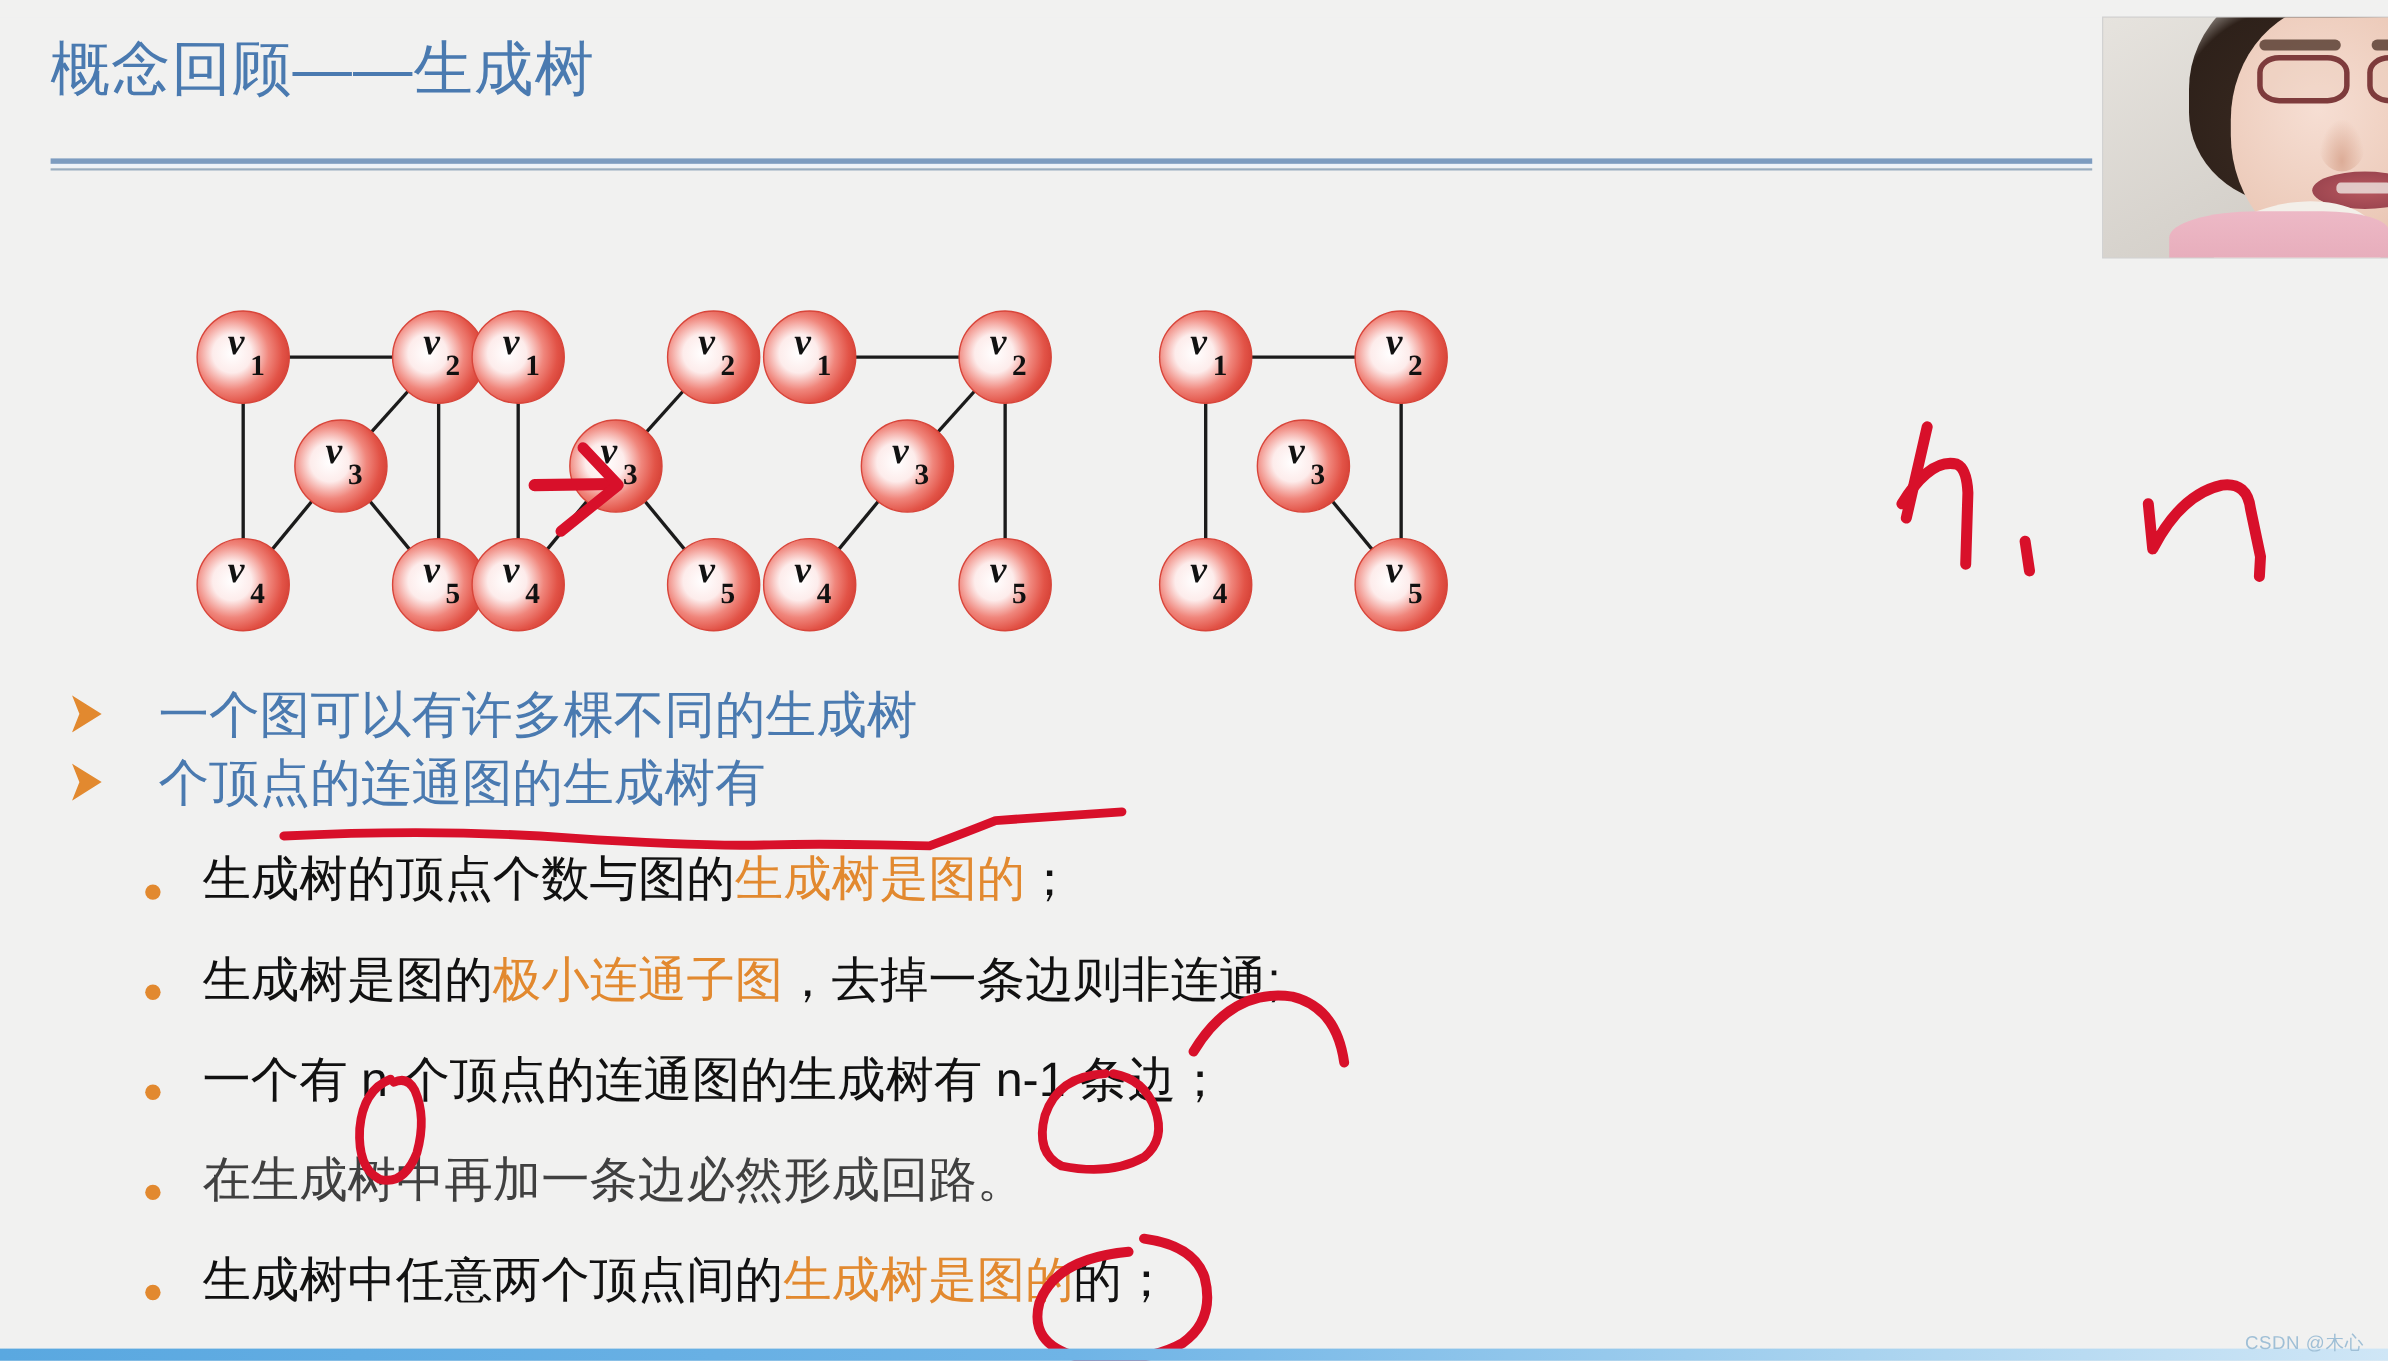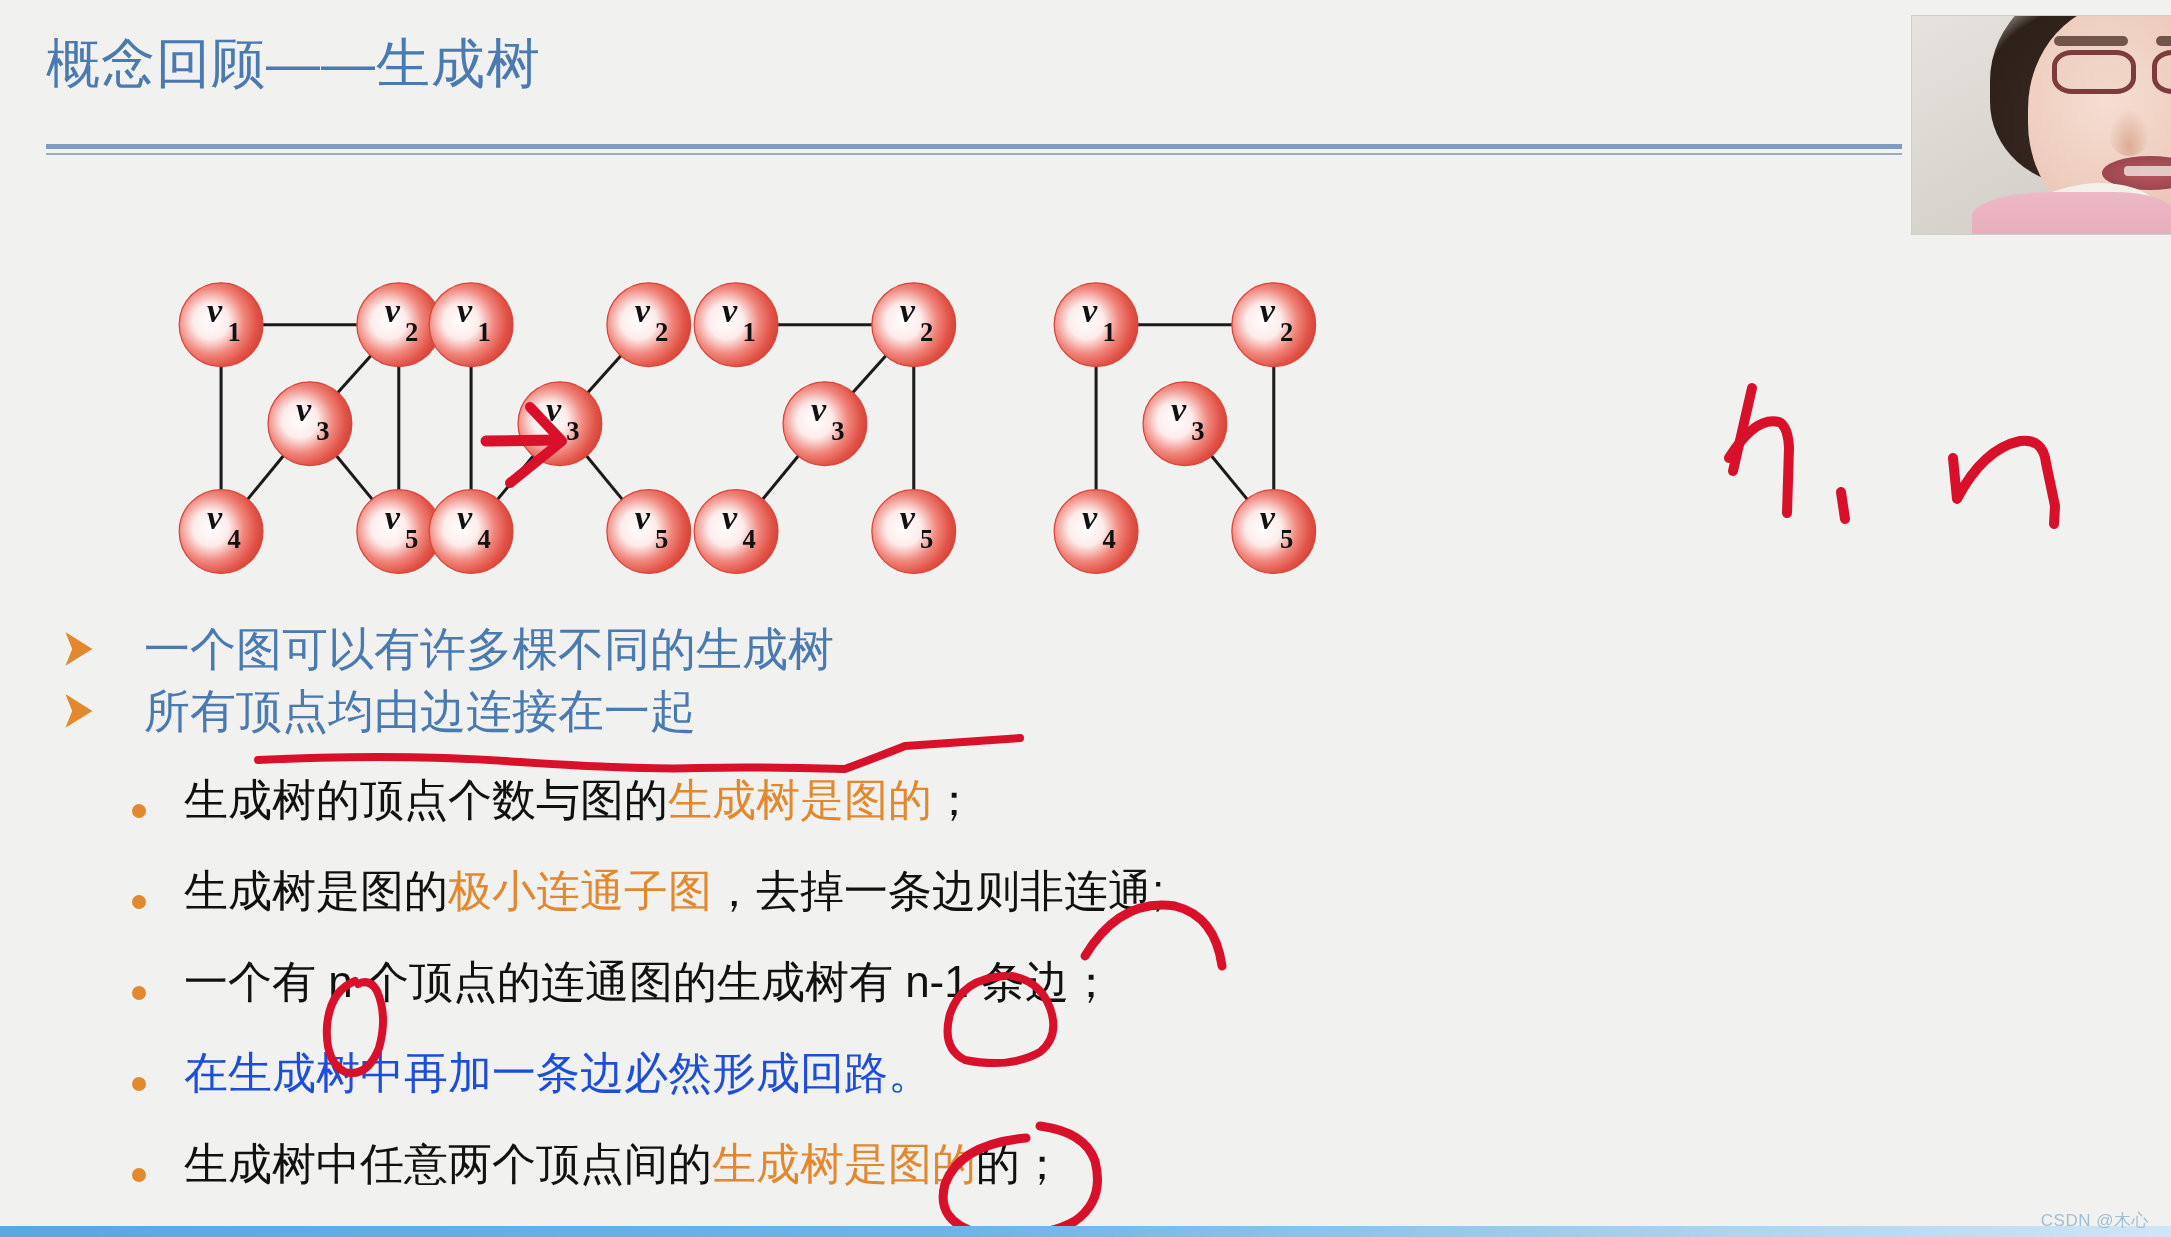--- a/index.html
+++ b/index.html
@@ -318,7 +318,7 @@
     <svg class="tri" viewBox="0 0 30 34">
       <path d="M3 2 L27 17 L3 32 L9 17 Z" fill="#e2892f" stroke="#e2892f" stroke-width="1.5"></path>
     </svg>
-    <div class="txt">所有顶点均由边连接在一起</div>
+    <div class="txt">个顶点的连通图的生成树有</div>
   </div>
 
   <div class="dot-row" style="top:760px;">

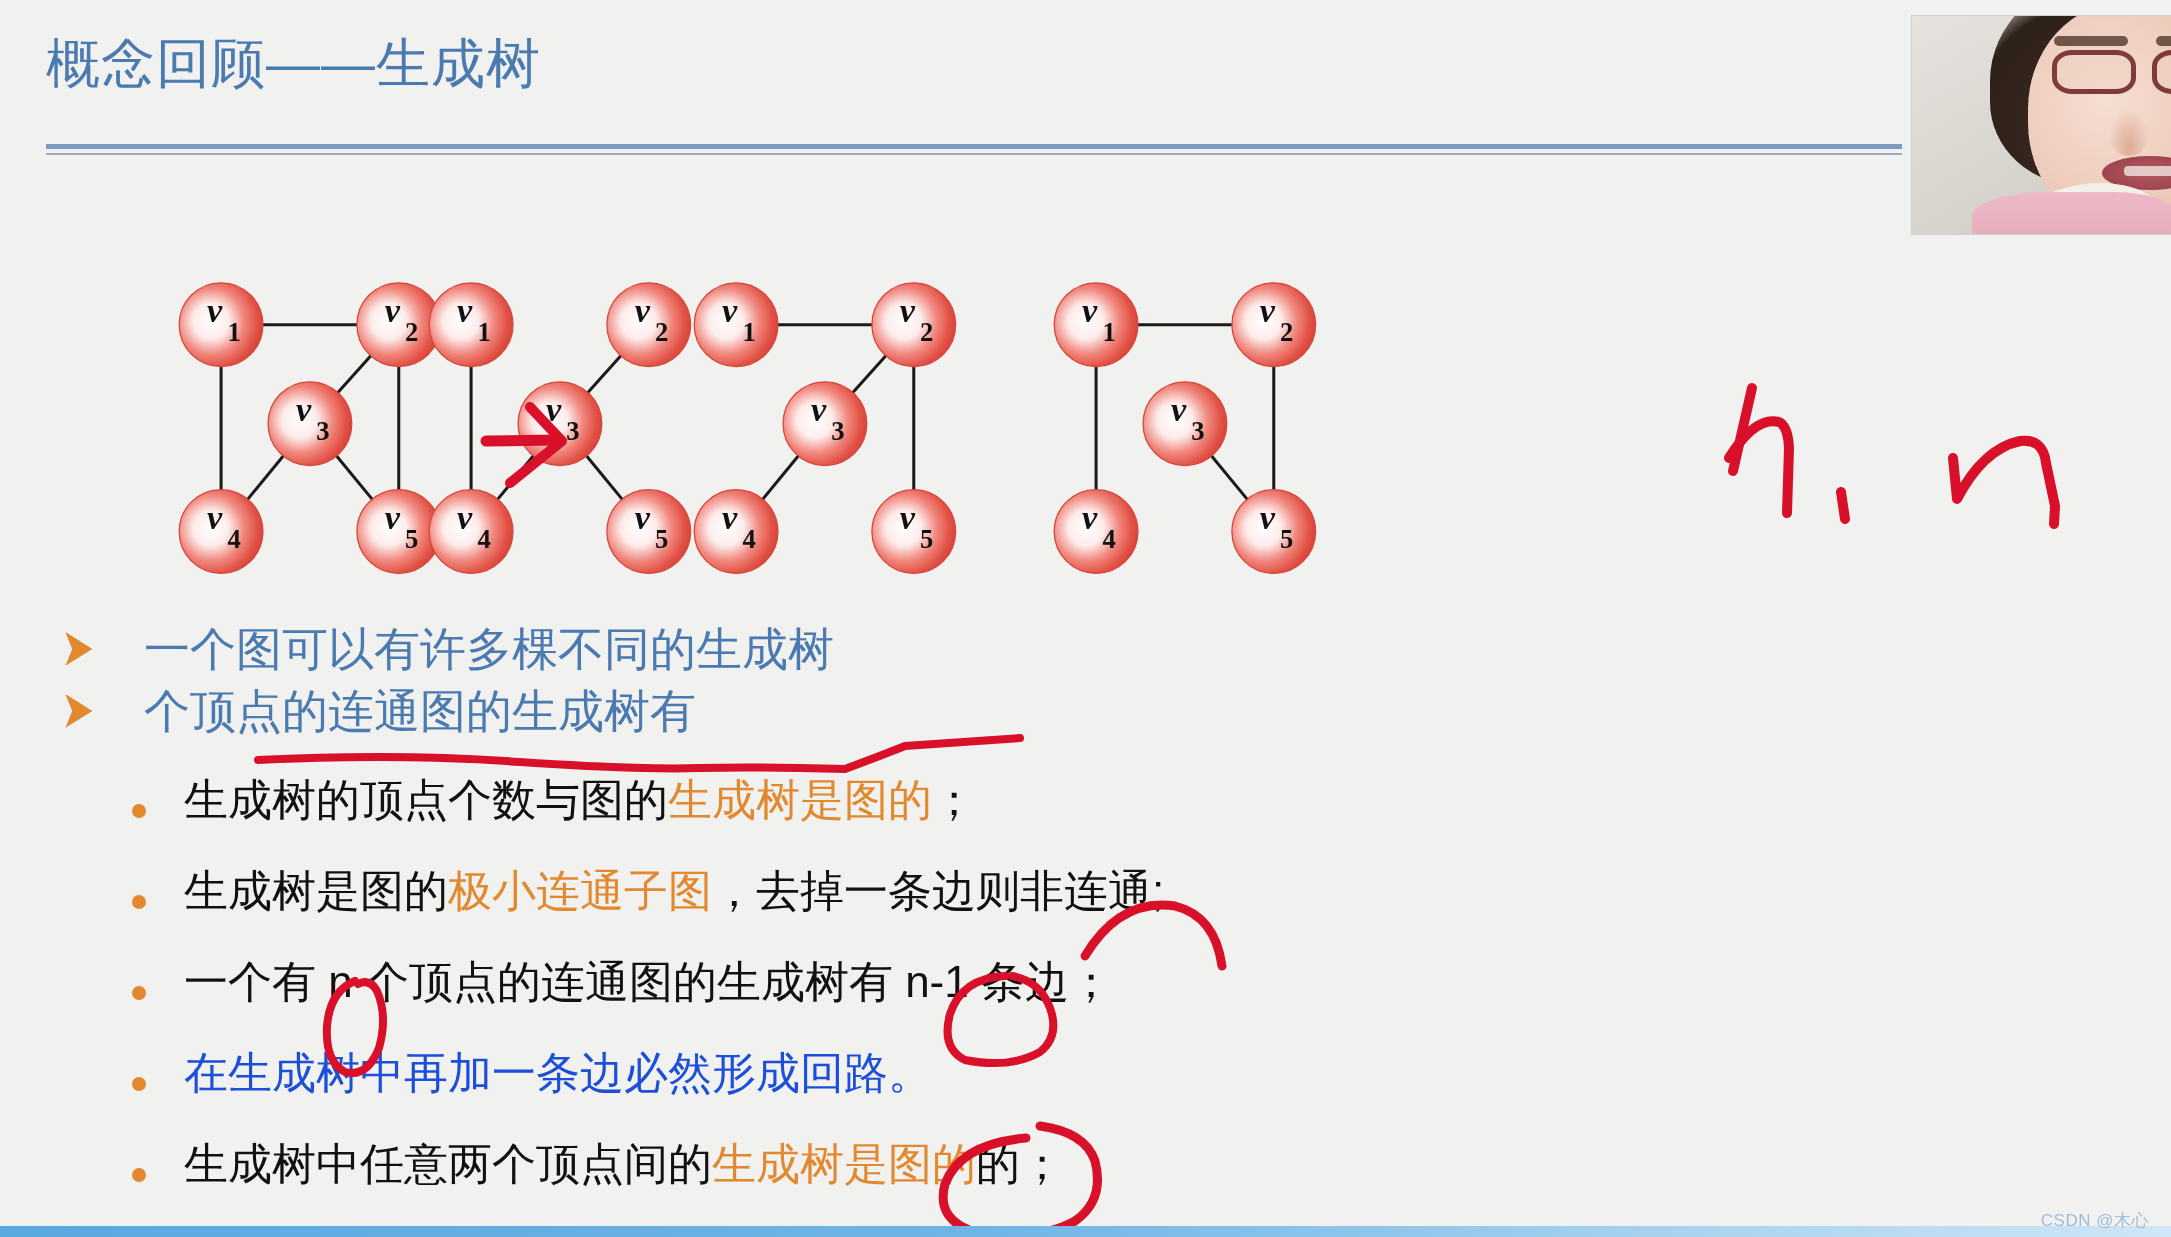--- a/index.html
+++ b/index.html
@@ -50,7 +50,7 @@
   }
   .dot-row .txt { position:absolute; left:52px; top:0; font-size:44px; color:#111; line-height:1.1; }
   .dot-row .hl { color:#e2892f; }
-  .dot-row.all-hl .txt { color:#1d4ed8; }
+  .dot-row.all-hl .txt { color:#404040; }
 
   
   #webcam {

